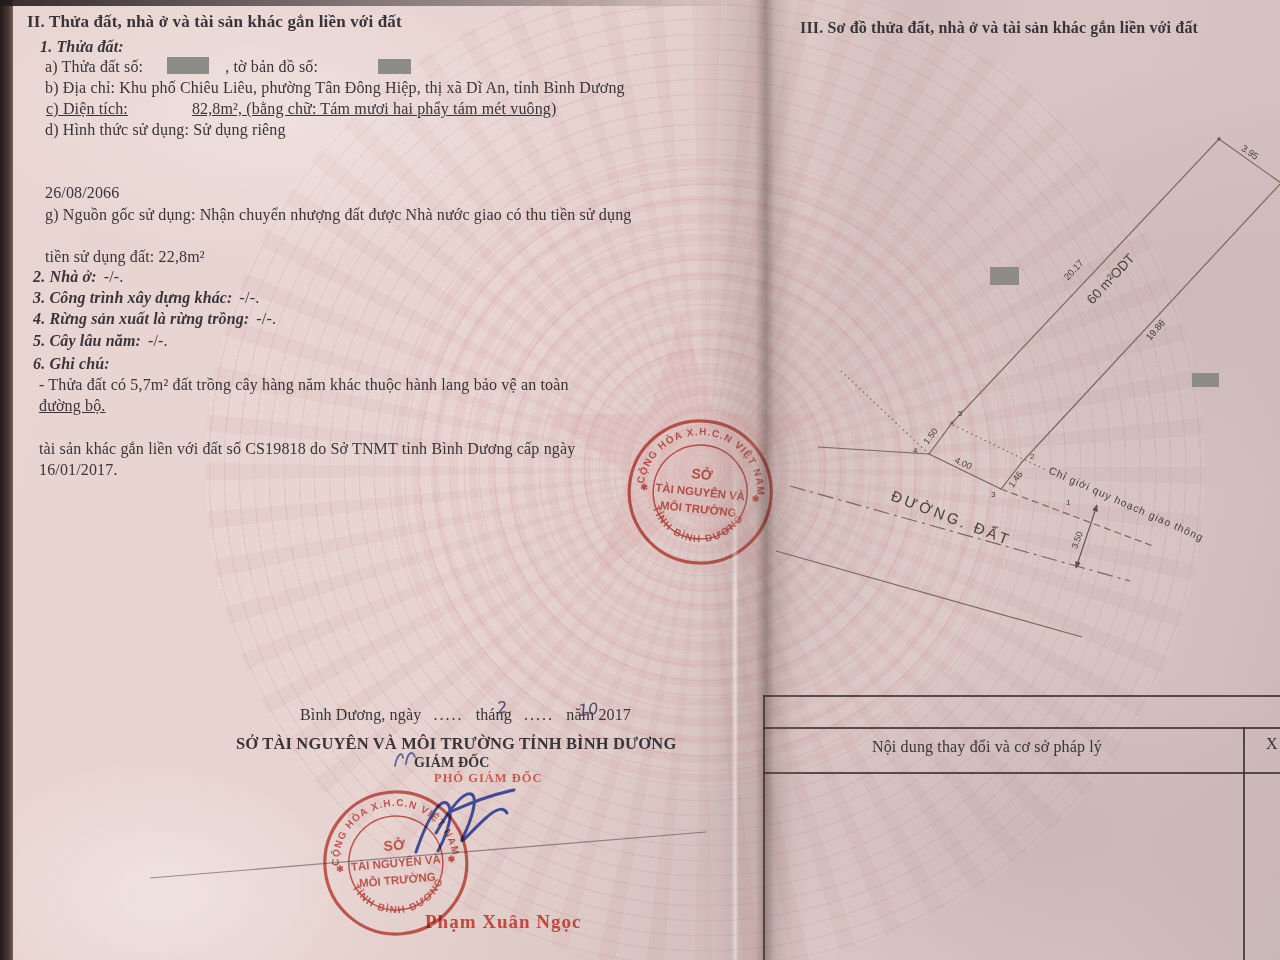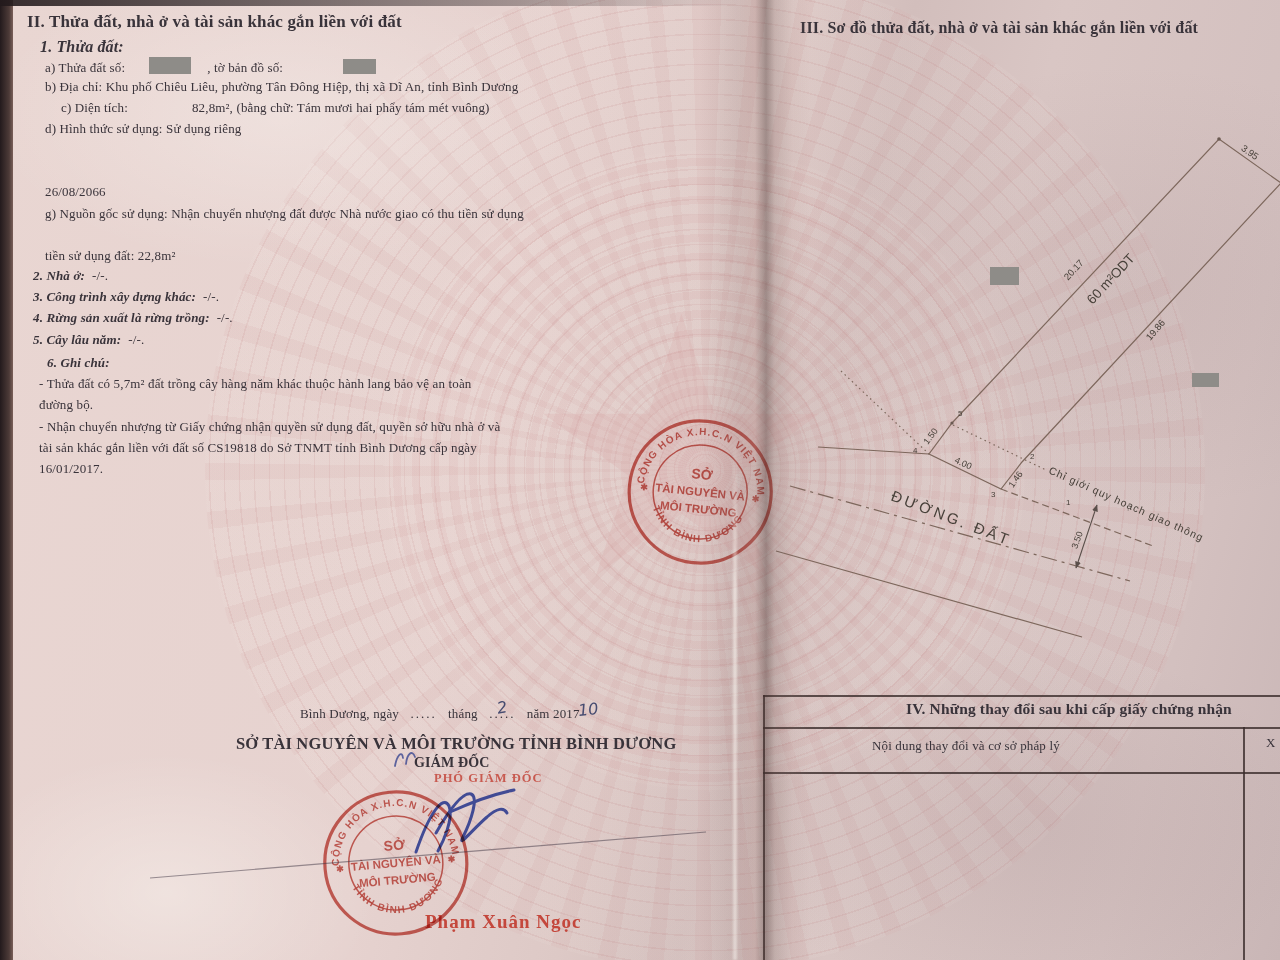--- a/index.html
+++ b/index.html
@@ -35,7 +35,7 @@
   #edge-top{position:absolute;left:0;top:0;width:740px;height:6px;
         background:linear-gradient(to right, rgba(35,26,28,0.9), rgba(35,26,28,0.35) 70%, rgba(35,26,28,0));}
   
-  .ln{position:absolute;white-space:nowrap;font-size:13px;color:#39333a;letter-spacing:.15px;}
+  .ln{position:absolute;white-space:nowrap;font-size:16px;color:#39333a;letter-spacing:.15px;}
   .b{font-weight:bold;}
   .bi{font-weight:bold;font-style:italic;}
   .val{margin-left:7px;}

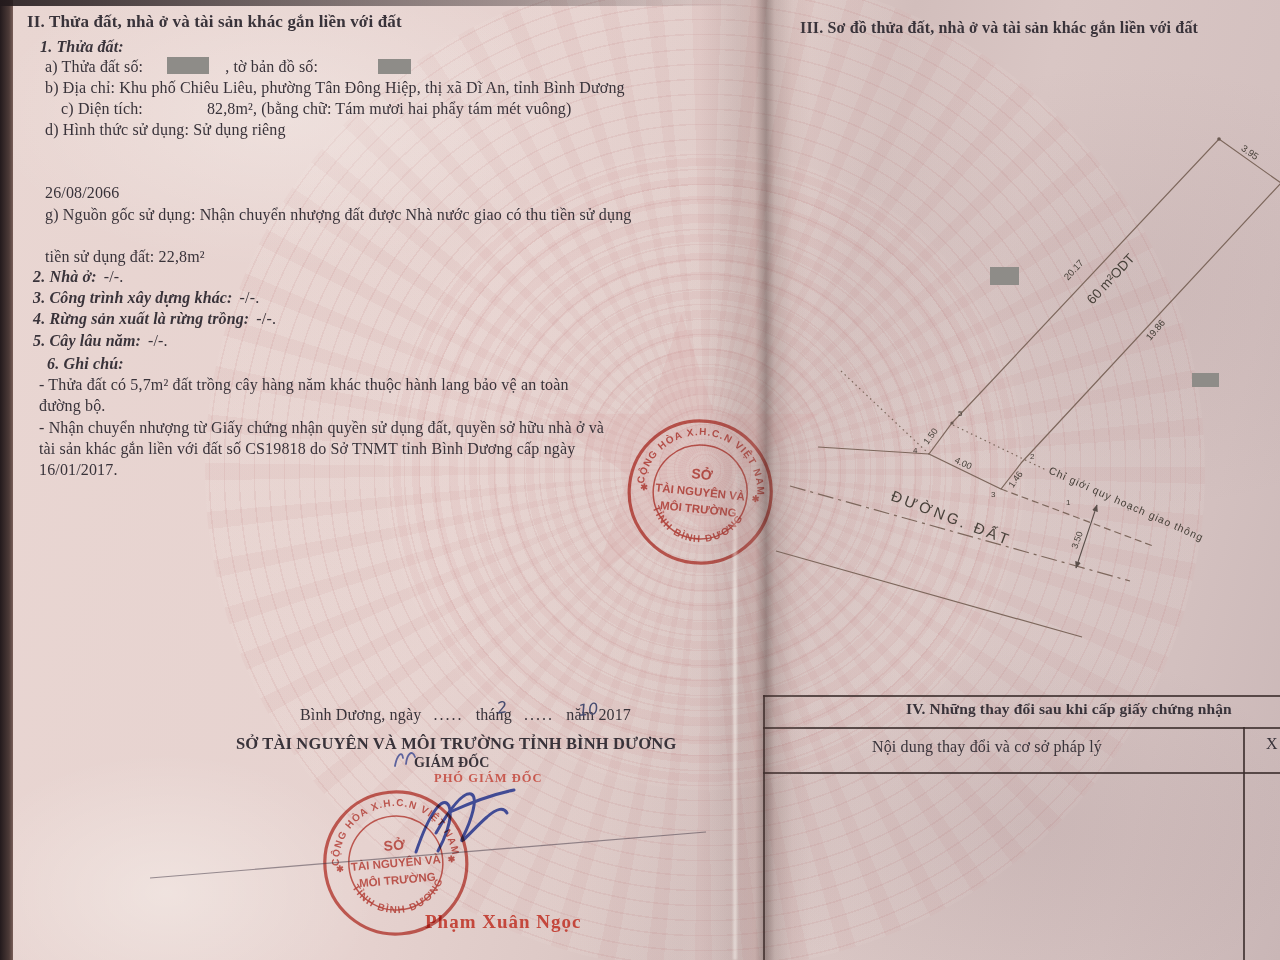--- a/index.html
+++ b/index.html
@@ -69,7 +69,7 @@
     <span>a) Thửa đất số:</span><span class="redact" style="width:42px;height:17px;margin-left:24px;"></span><span style="margin-left:16px;">, tờ bản đồ số:</span><span class="redact" style="width:33px;height:15px;margin-left:60px;"></span>
   </div>
   <div class="ln" style="left:45px;top:79px;">b) Địa chỉ:  Khu phố Chiêu Liêu, phường Tân Đông Hiệp, thị xã Dĩ An, tỉnh Bình Dương</div>
-  <div class="ln" style="left:61px;top:100px;">
+  <div class="ln" style="left:46px;top:100px;text-decoration:underline;">
     <span>c) Diện tích:</span><span style="margin-left:64px;">82,8m², (bằng chữ: Tám mươi hai phẩy tám mét vuông)</span>
   </div>
   <div class="ln" style="left:45px;top:121px;">d) Hình thức sử dụng:  Sử dụng riêng</div>

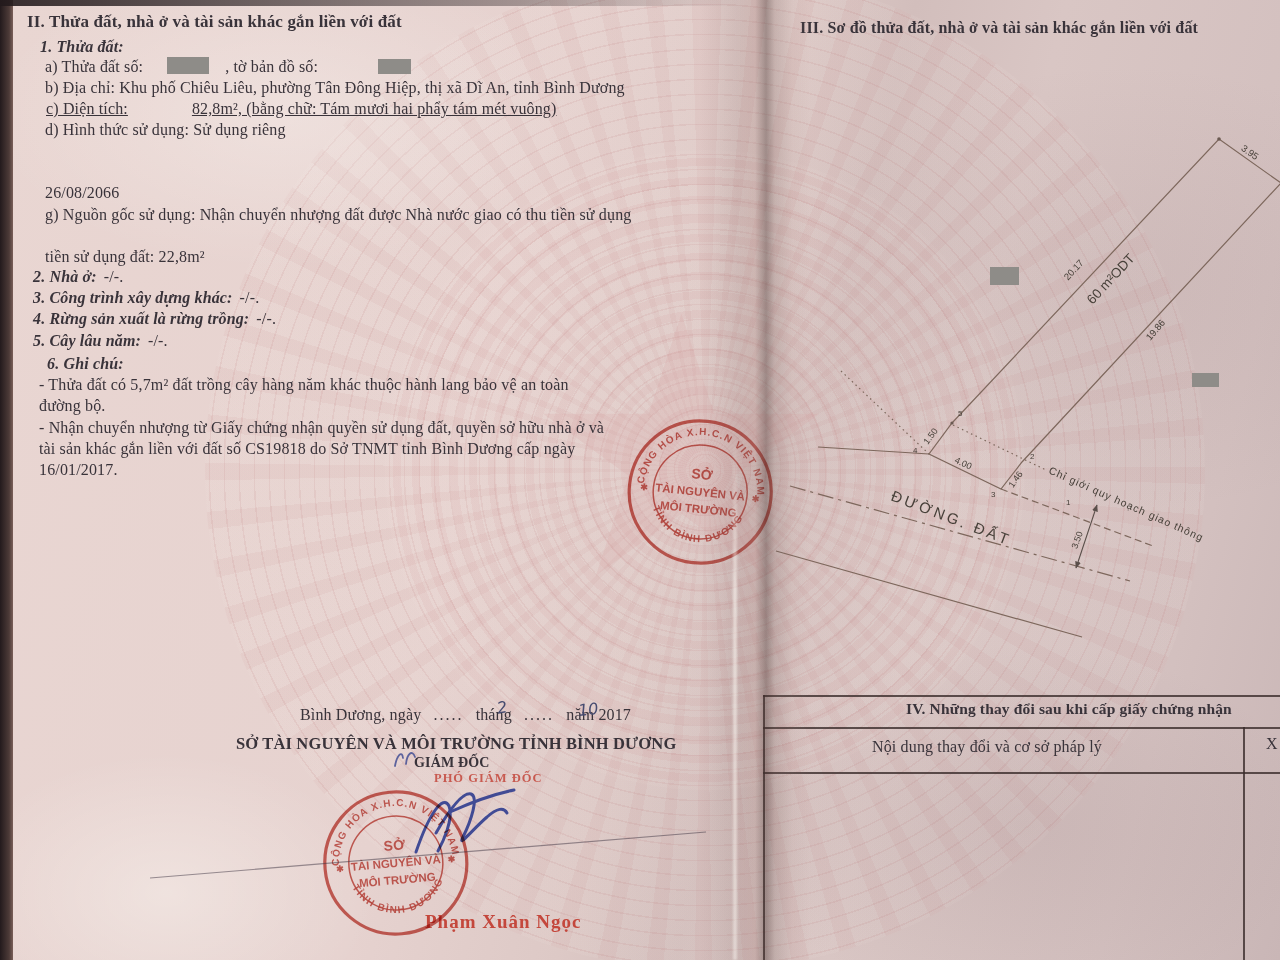--- a/index.html
+++ b/index.html
@@ -90,7 +90,7 @@
     <span class="bi">5. Cây lâu năm:</span><span class="val">-/-.</span>
   </div>
 
-  <div class="ln bi" style="left:47px;top:355px;">6. Ghi chú:</div>
+  <div class="ln bi" style="left:33px;top:355px;">6. Ghi chú:</div>
   <div class="ln" style="left:39px;top:376px;">- Thửa đất có 5,7m² đất trồng cây hàng năm khác thuộc hành lang bảo vệ an toàn</div>
   <div class="ln" style="left:39px;top:397px;">đường bộ.</div>
   <div class="ln" style="left:39px;top:419px;">- Nhận chuyển nhượng từ Giấy chứng nhận quyền sử dụng đất, quyền sở hữu nhà ở và</div>

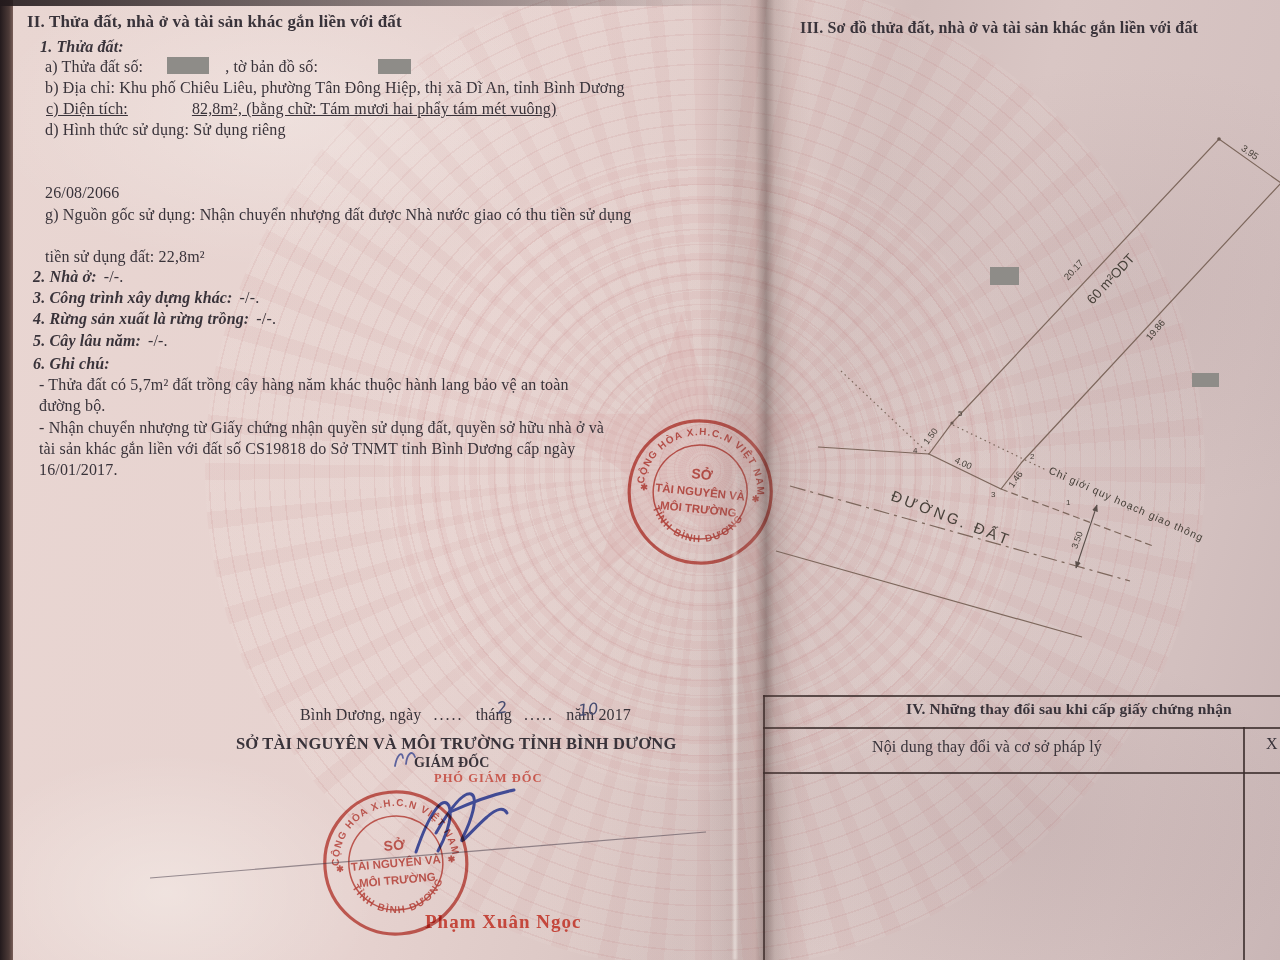--- a/index.html
+++ b/index.html
@@ -92,7 +92,7 @@
 
   <div class="ln bi" style="left:33px;top:355px;">6. Ghi chú:</div>
   <div class="ln" style="left:39px;top:376px;">- Thửa đất có 5,7m² đất trồng cây hàng năm khác thuộc hành lang bảo vệ an toàn</div>
-  <div class="ln" style="left:39px;top:397px;">đường bộ.</div>
+  <div class="ln" style="left:39px;top:397px;text-decoration:underline;">đường bộ.</div>
   <div class="ln" style="left:39px;top:419px;">- Nhận chuyển nhượng từ Giấy chứng nhận quyền sử dụng đất, quyền sở hữu nhà ở và</div>
   <div class="ln" style="left:39px;top:440px;">tài sản khác gắn liền với đất số CS19818 do Sở TNMT tỉnh Bình Dương cấp ngày</div>
   <div class="ln" style="left:39px;top:461px;">16/01/2017.</div>

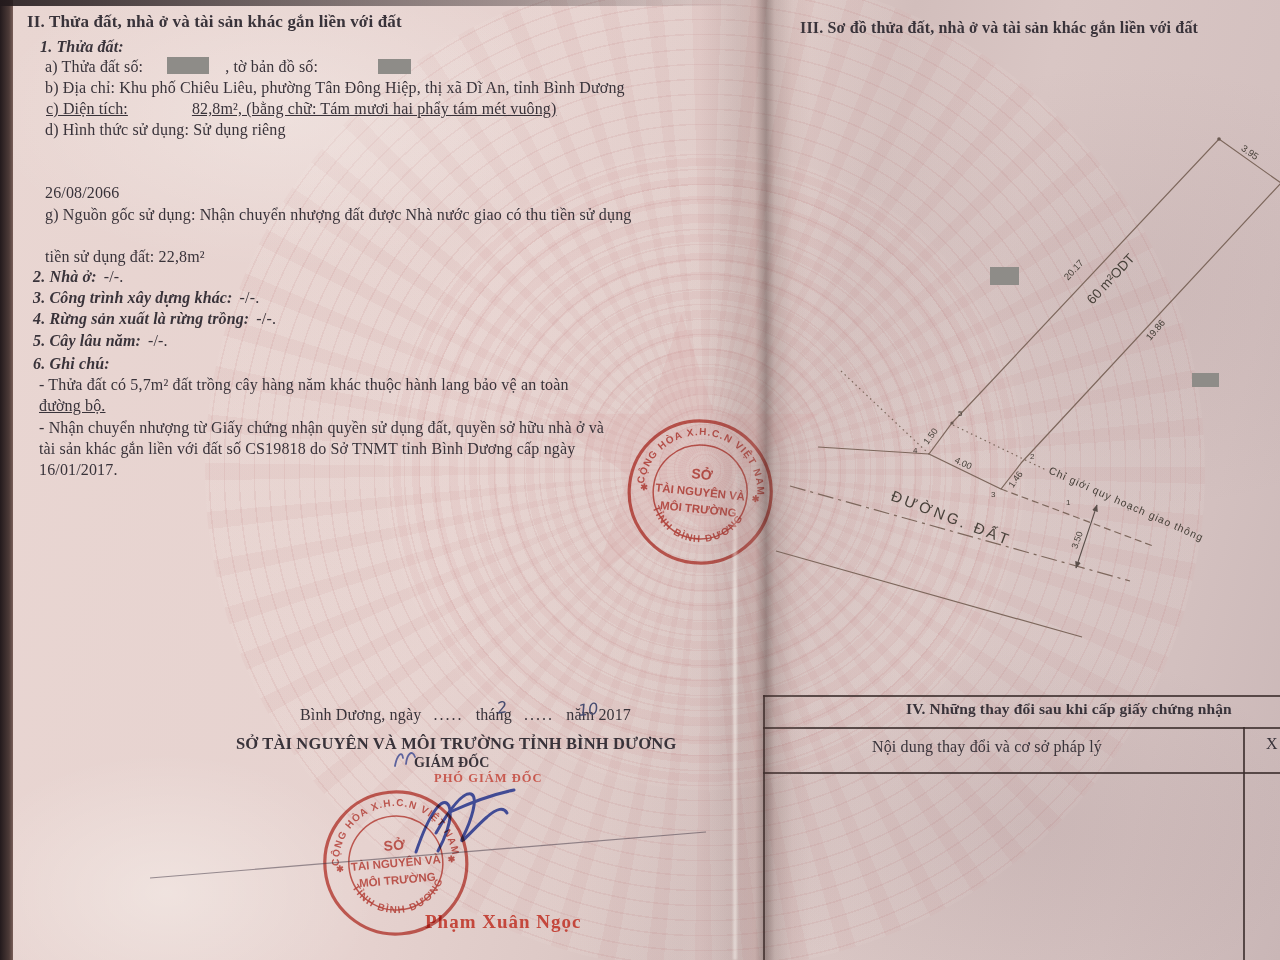--- a/index.html
+++ b/index.html
@@ -93,7 +93,6 @@
   <div class="ln bi" style="left:33px;top:355px;">6. Ghi chú:</div>
   <div class="ln" style="left:39px;top:376px;">- Thửa đất có 5,7m² đất trồng cây hàng năm khác thuộc hành lang bảo vệ an toàn</div>
   <div class="ln" style="left:39px;top:397px;text-decoration:underline;">đường bộ.</div>
-  <div class="ln" style="left:39px;top:419px;">- Nhận chuyển nhượng từ Giấy chứng nhận quyền sử dụng đất, quyền sở hữu nhà ở và</div>
   <div class="ln" style="left:39px;top:440px;">tài sản khác gắn liền với đất số CS19818 do Sở TNMT tỉnh Bình Dương cấp ngày</div>
   <div class="ln" style="left:39px;top:461px;">16/01/2017.</div>
 

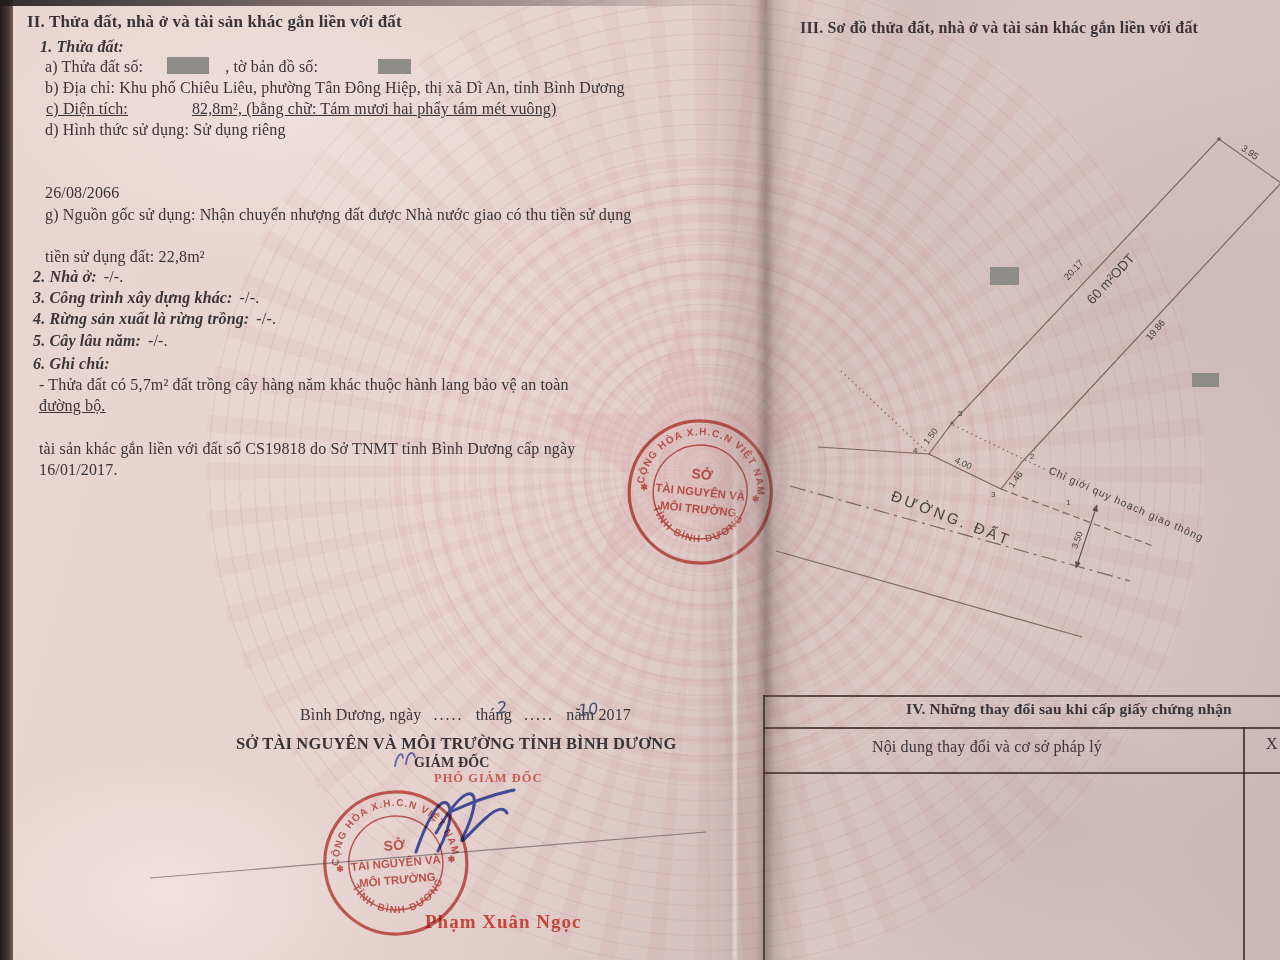--- a/index.html
+++ b/index.html
@@ -173,7 +173,6 @@
   <div class="tline" style="left:763px;top:772px;width:517px;height:1.5px;"></div>
   <div class="tline" style="left:763px;top:695px;width:1.5px;height:265px;"></div>
   <div class="tline" style="left:1243px;top:727px;width:1.5px;height:233px;"></div>
-  <div class="ln b" style="left:906px;top:700px;font-size:15.5px;">IV. Những thay đổi sau khi cấp giấy chứng nhận</div>
   <div class="ln" style="left:872px;top:738px;">Nội dung thay đổi và cơ sở pháp lý</div>
   <div class="ln" style="left:1266px;top:735px;">X</div>
 

